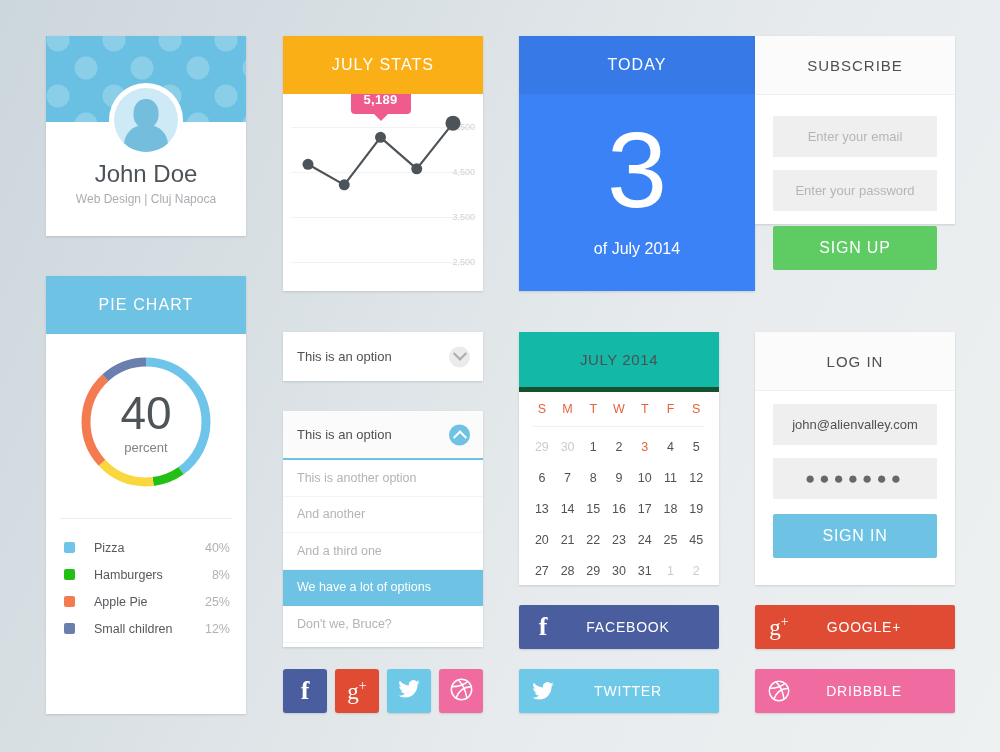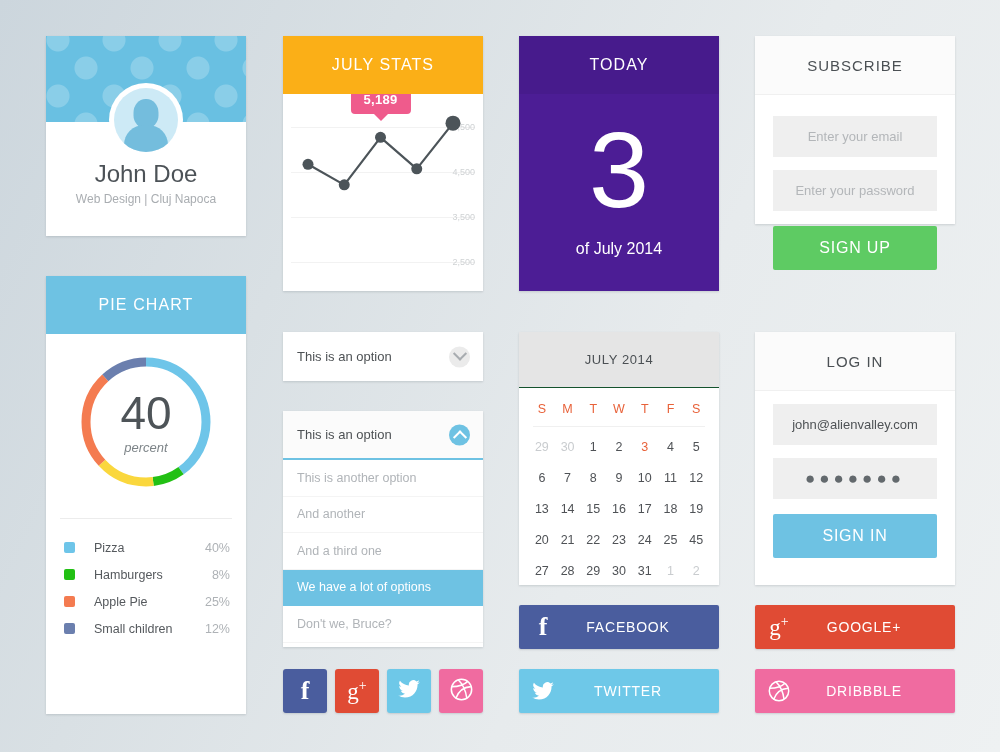--- a/index.html
+++ b/index.html
@@ -327,7 +327,7 @@
       </div>
   </div>
 
-  <div class="card" id="today-card" style="background: #4c1d95;">
+  <div class="card" id="today-card" style="background: #3b82f6; padding-left: 36px;">
     <div class="card-header" id="today-header">TODAY</div>
     <div id="today-number">3</div>
     <div id="today-sub">of July 2014</div>

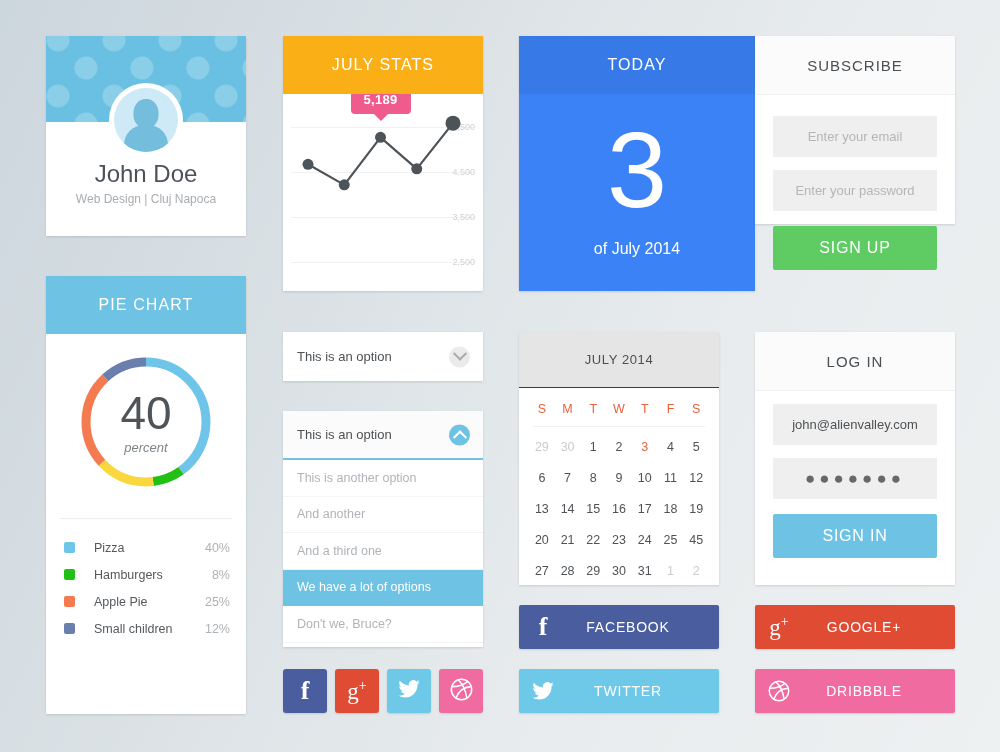--- a/index.html
+++ b/index.html
@@ -153,9 +153,9 @@
   
   #calendar-card { left: 519px; top: 332px; width: 200px; height: 253px; }
   #calendar-header {
-    position:absolute; left:0; top:0; width:100%; height:55px; background:#e5e5e5;
+    position:absolute; left:0; top:0; width:100%; height:55px; background:#14b8a6;
     display:flex; align-items:center; justify-content:center;
-    font-size: 13px; color:#4b5054; letter-spacing:.6px; border-bottom: 1px solid #14532d;
+    font-size: 15px; color:#4b5054; letter-spacing:.6px; border-bottom: 5px solid #14532d;
   }
   .cal-body { position:absolute; left: 10px; right: 10px; top: 64px; }
   .cal-row { display:flex; }

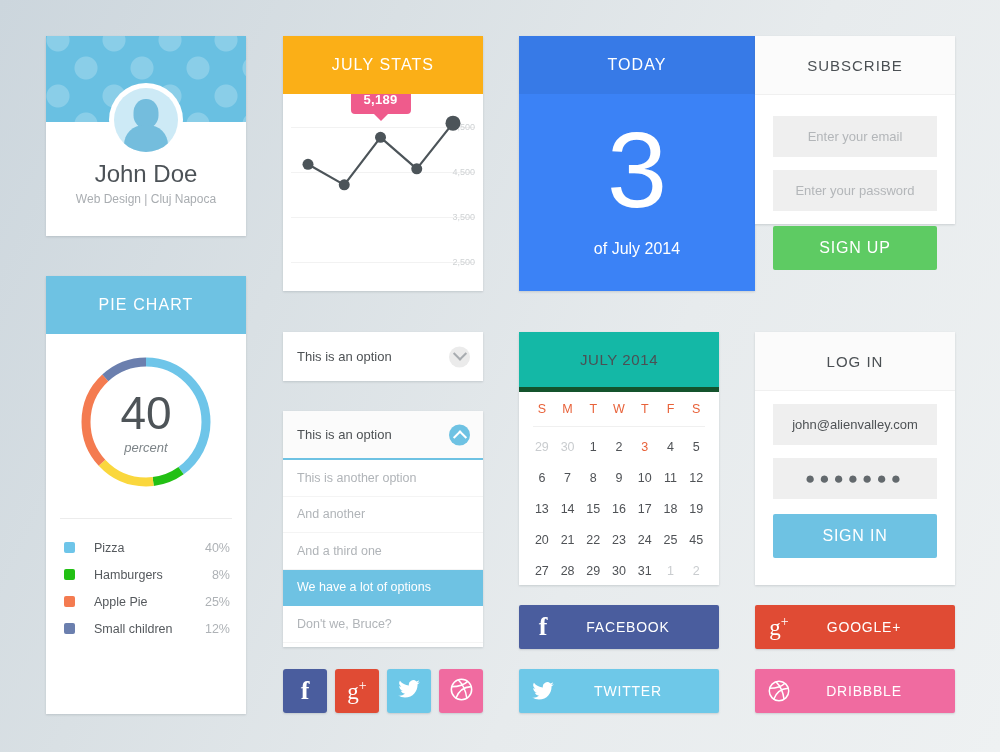--- a/index.html
+++ b/index.html
@@ -84,7 +84,7 @@
     text-align:center; width: 110px;
   }
   #pie-value { font-size: 46px; color: #4e5458; line-height: 1; font-weight: 300; }
-  #pie-unit { font-size: 13px; color: #7d8488; margin-top: 4px; font-style: italic; }
+  #pie-unit { font-size: 13px; color: #7d8488; margin-top: 4px; }
   .legend-div { position:absolute; left:14px; right:14px; top: 242px; height:1px; background:#ececec; }
   .legend { position:absolute; left:18px; right:16px; top: 258px; }
   .legend-row { display:flex; align-items:center; height: 27px; font-size: 12.5px; }

